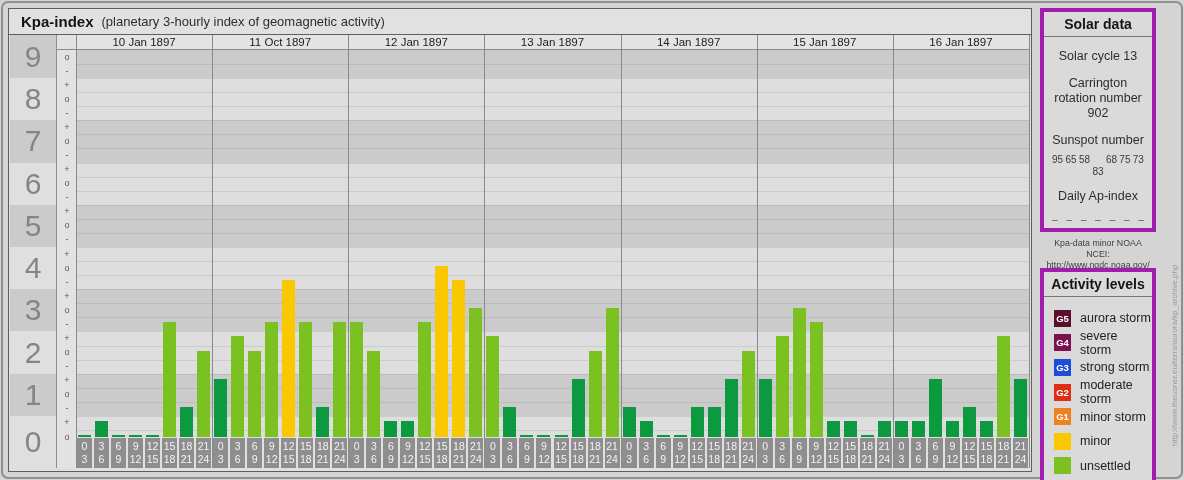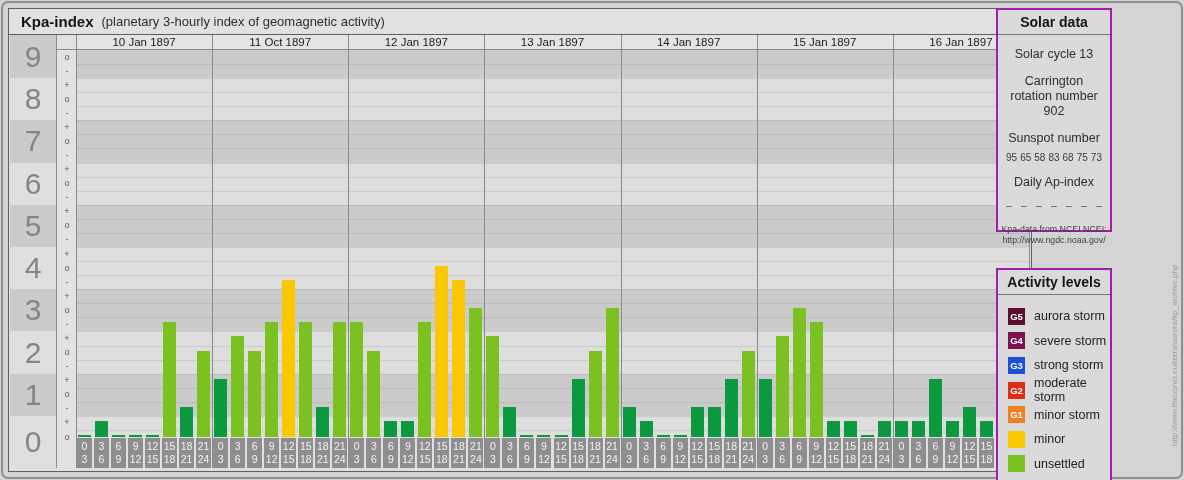--- a/index.html
+++ b/index.html
@@ -66,8 +66,8 @@
   }
   
   .side-panel {
-    position: absolute; left: 996px; width: 116px;
-    background: #dadada; border: 2px solid #a21caf;
+    position: absolute; left: 1040px; width: 116px;
+    background: #dadada; border: 4px solid #a21caf;
   }
   #solar-panel  { top: 8px;   height: 224px; }
   #legend-panel { top: 240px; height: 232px; margin-top: 28px; }

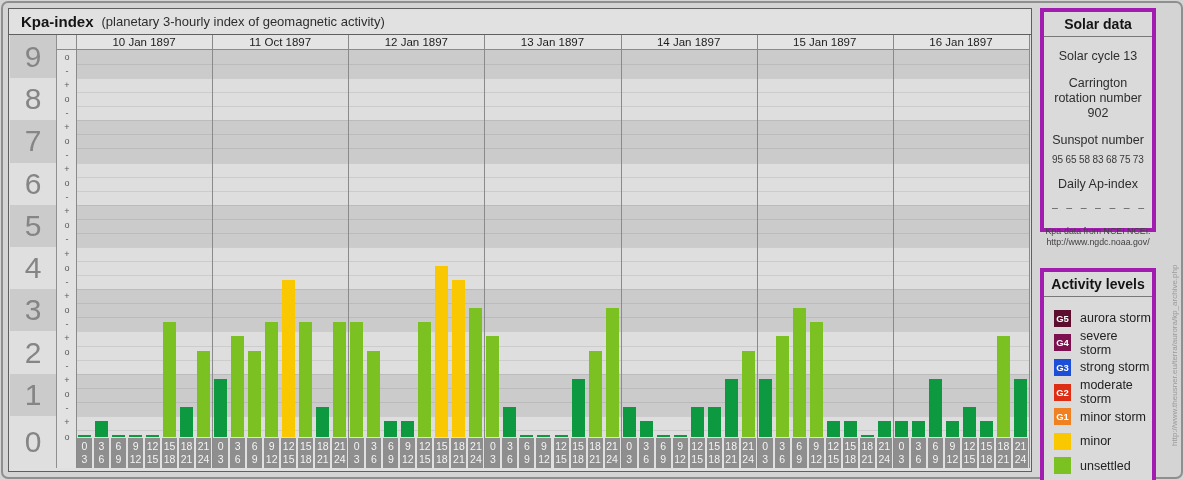--- a/index.html
+++ b/index.html
@@ -495,7 +495,7 @@
       <div style="display: inline;">95</div>
       <div style="display: inline;">65</div>
       <div style="display: inline;">58</div>
-      <div style="display: inline;">83</div>
+      <div style="display: inline; margin-top: 12px;">83</div>
       <div style="display: inline;">68</div>
       <div style="display: inline;">75</div>
       <div style="display: inline;">73</div>

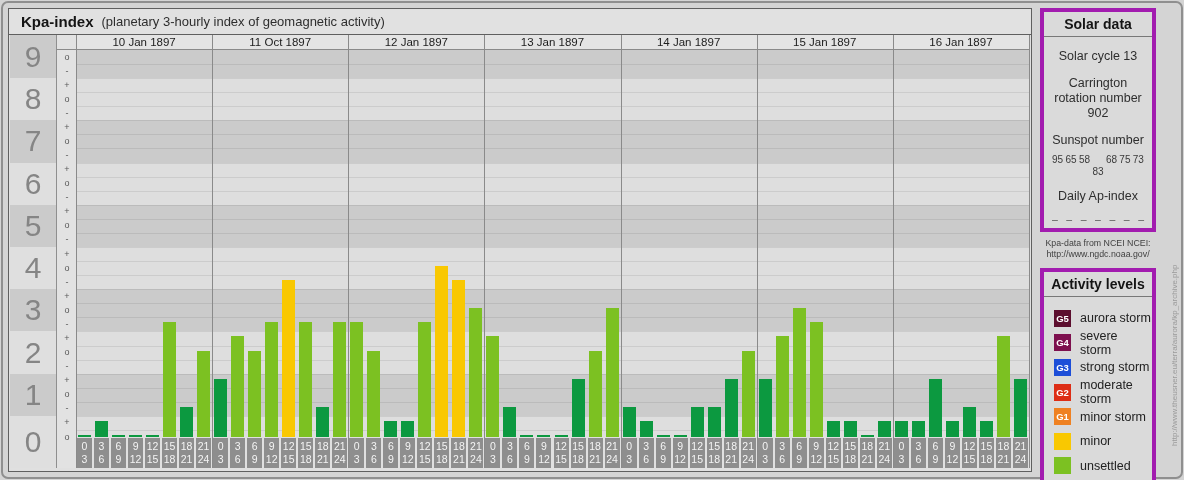--- a/index.html
+++ b/index.html
@@ -511,7 +511,7 @@
       <div style="display: inline;">–</div>
     </div>
   <div class="credit">
-    <div>Kpa-data from NCEI NCEI:</div>
+    <div>Kpa-data minor NOAA NCEI:</div>
     <div>http://www.ngdc.noaa.gov/</div>
   </div>
 </div>

